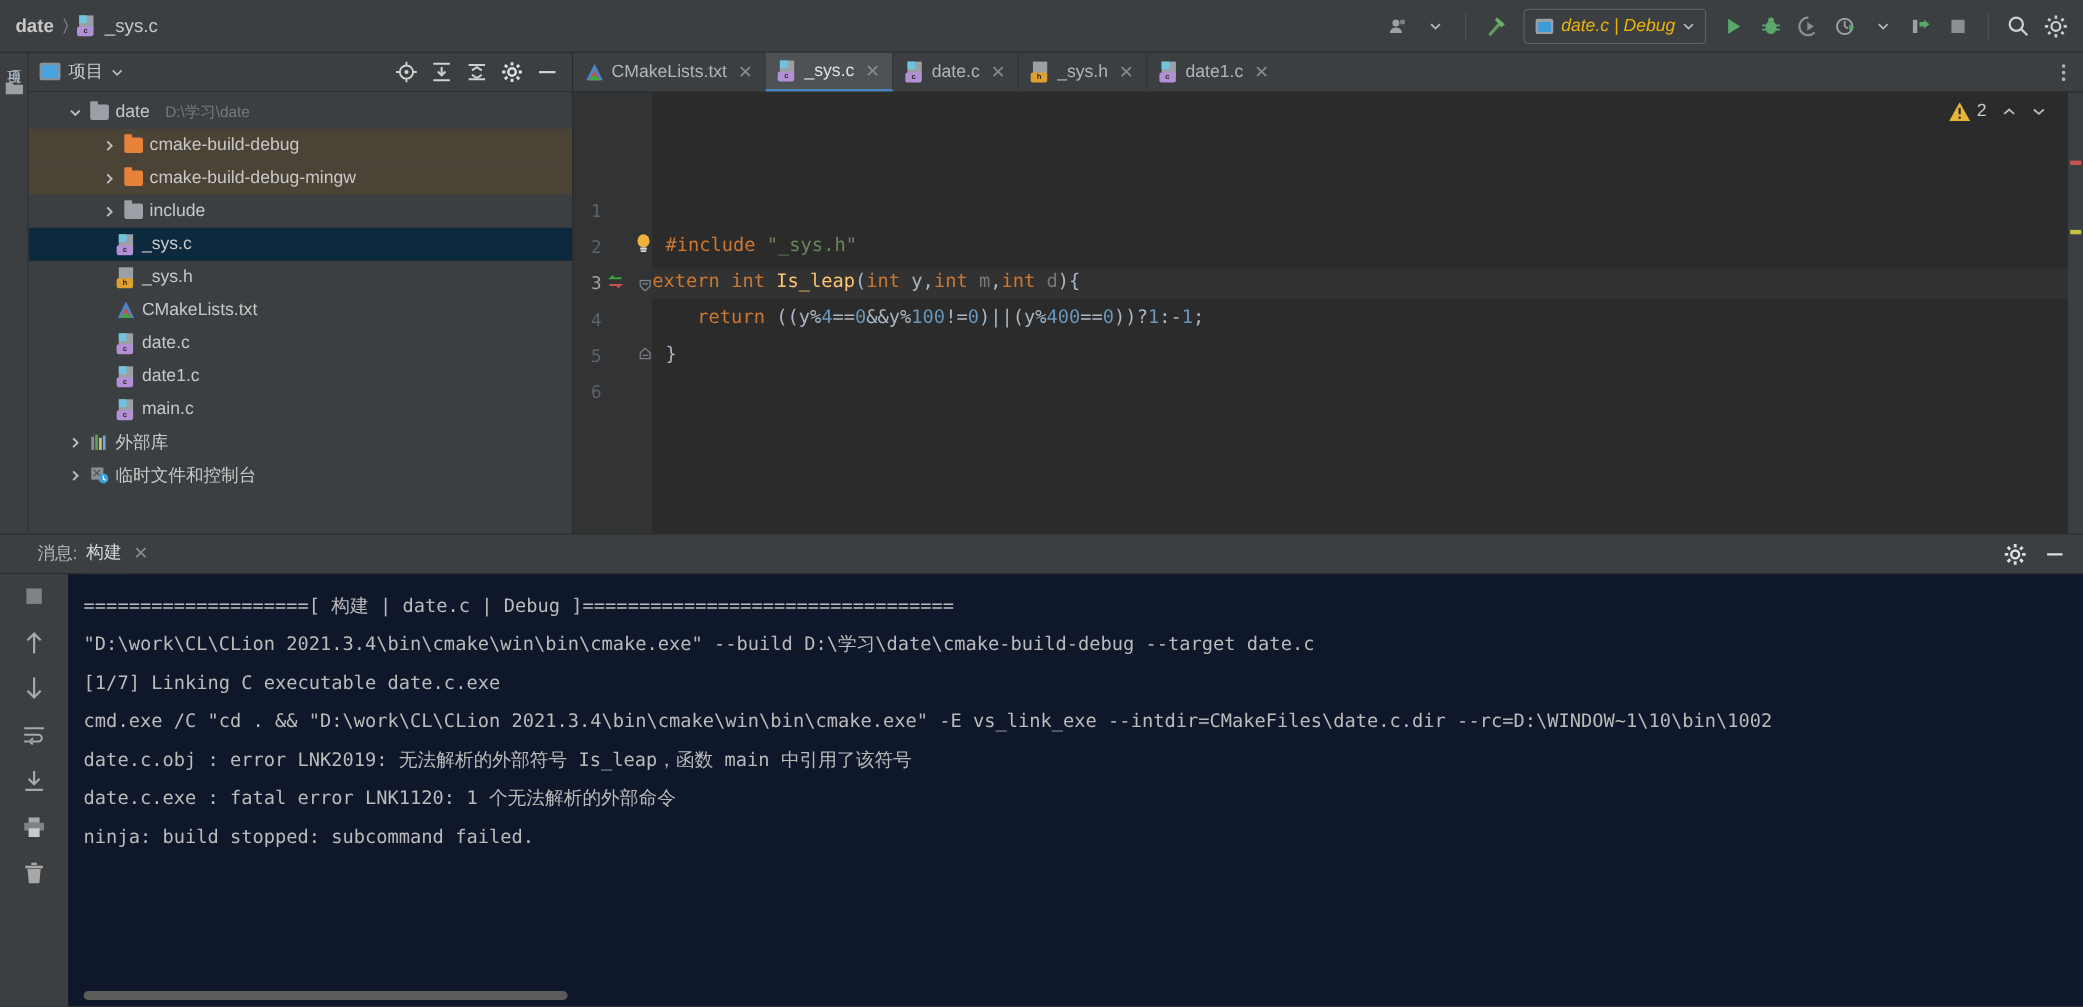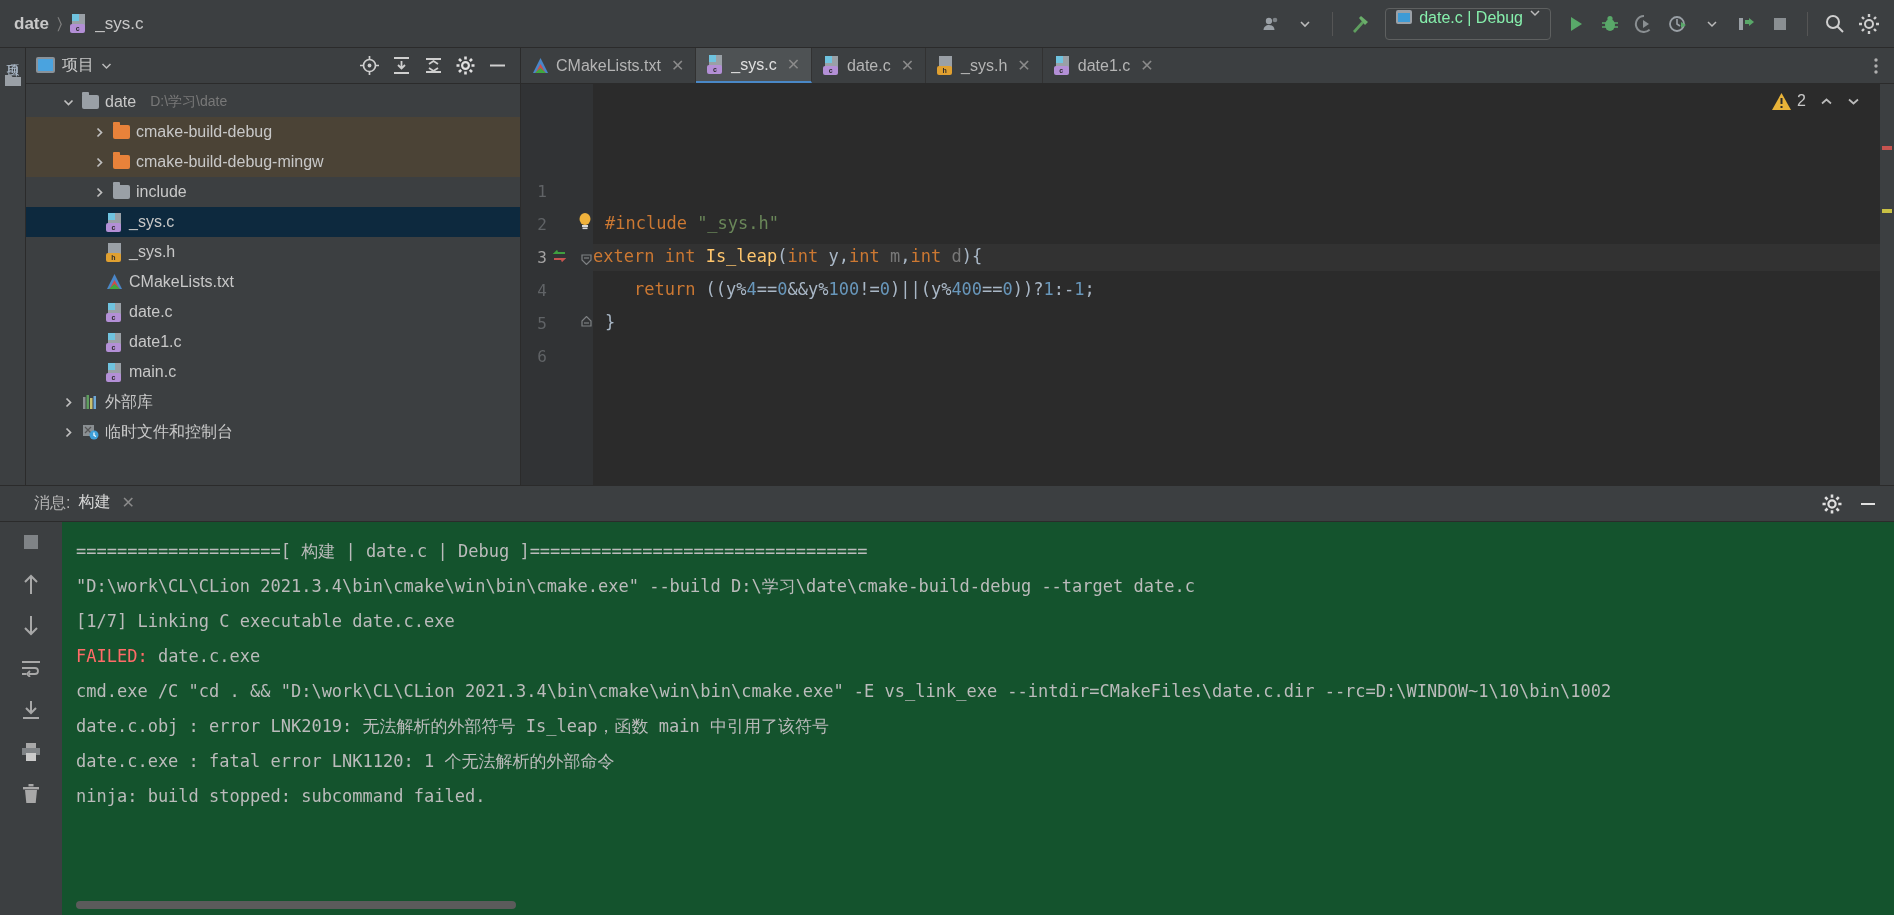--- a/index.html
+++ b/index.html
@@ -27,8 +27,8 @@
   .vsep{ width:1px;height:24px;background:#555;margin:0 8px;}
   .runcfg{
     height:32px; border:1px solid #5e6060; border-radius:4px;
-    display:flex;gap:7px;padding:0 10px; margin:0 6px;
-    color:#86efac; font-size:16px;
+    display:flex;align-items:center;gap:7px;padding:0 10px; margin:0 6px;
+    color:#eab308; font-size:16px;font-style:italic;
   }
 
   

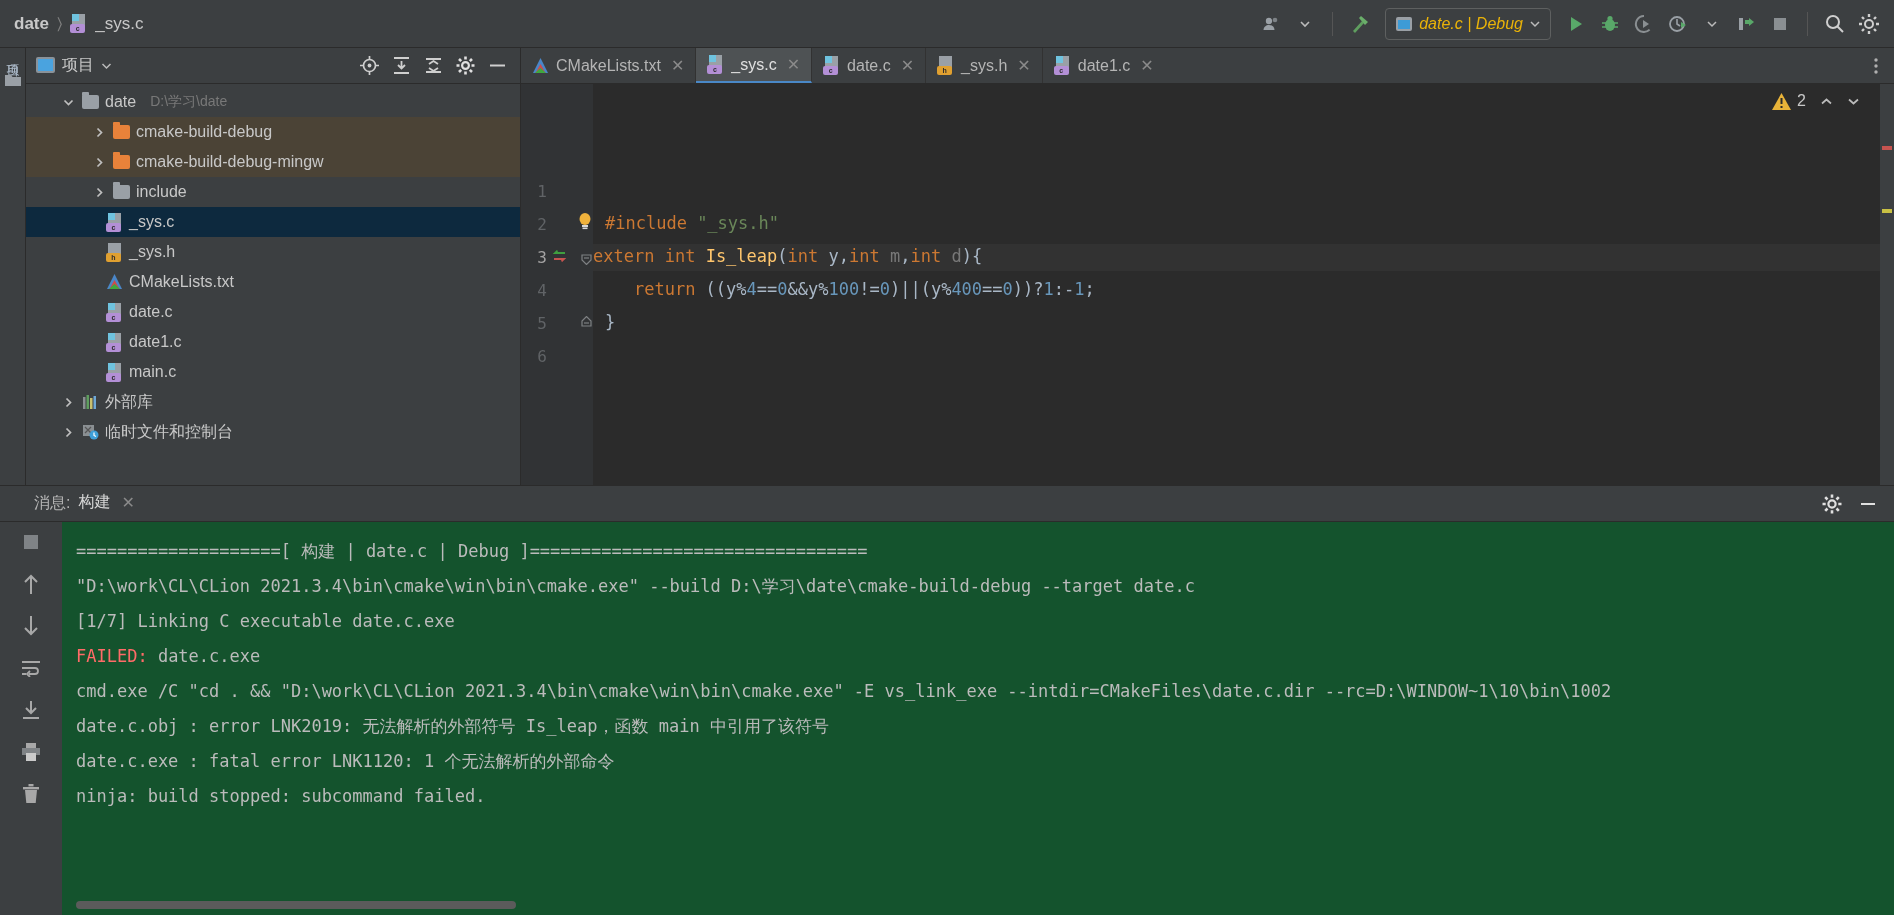--- a/index.html
+++ b/index.html
@@ -143,7 +143,7 @@
             align-items:center; padding-top:8px; gap:18px; flex:none;}
   .bpr-ico{ width:24px;height:24px;display:flex;align-items:center;justify-content:center;}
   .console{
-    flex:1; background:#14532d; position:relative; overflow:hidden;
+    flex:1; background:#0f172a; position:relative; overflow:hidden;
     padding:12px 0 0 14px;
   }
   .cz{ font-family:"DejaVu Sans Mono","Liberation Mono",monospace; font-size:17px;

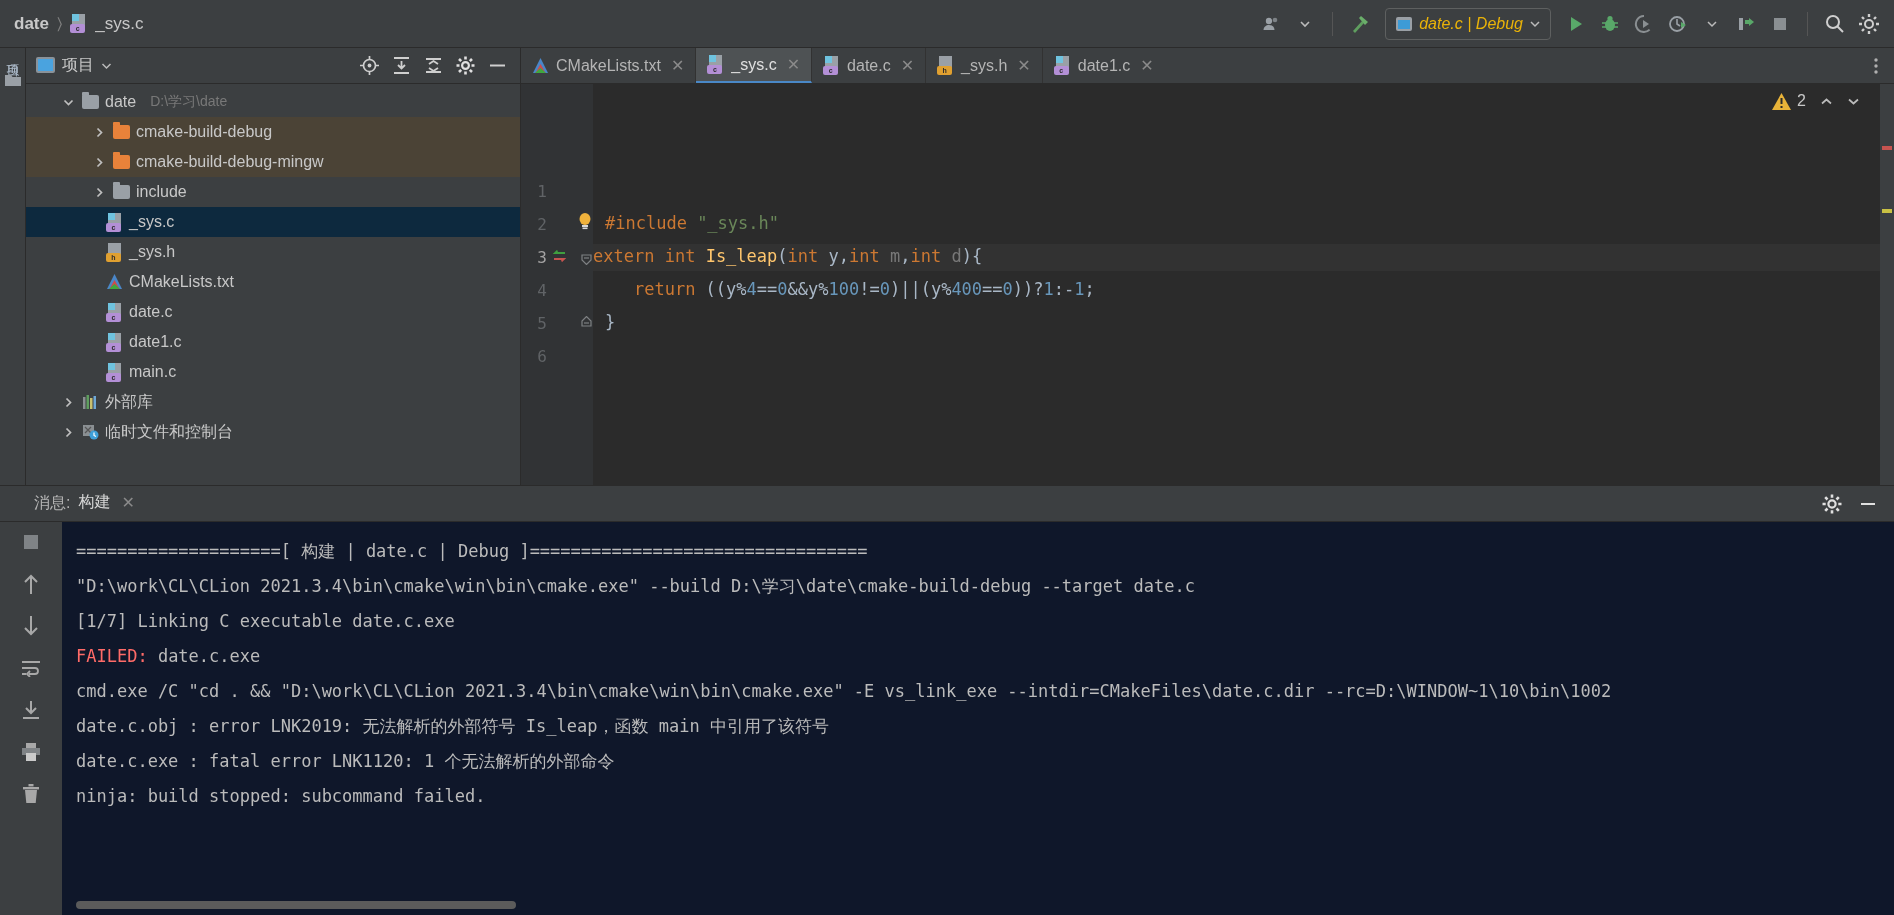--- a/index.html
+++ b/index.html
@@ -702,7 +702,6 @@
 
       <div class="cz"><span>[1/7] Linking C executable date.c.exe</span></div>
 
-      <div class="cz"><span class="red">FAILED:</span><span> date.c.exe</span></div>
 
       <div class="cz"><span>cmd.exe /C "cd . &amp;&amp; "D:\work\CL\CLion 2021.3.4\bin\cmake\win\bin\cmake.exe" -E vs_link_exe --intdir=CMakeFiles\date.c.dir --rc=D:\WINDOW~1\10\bin\1002</span></div>
 

